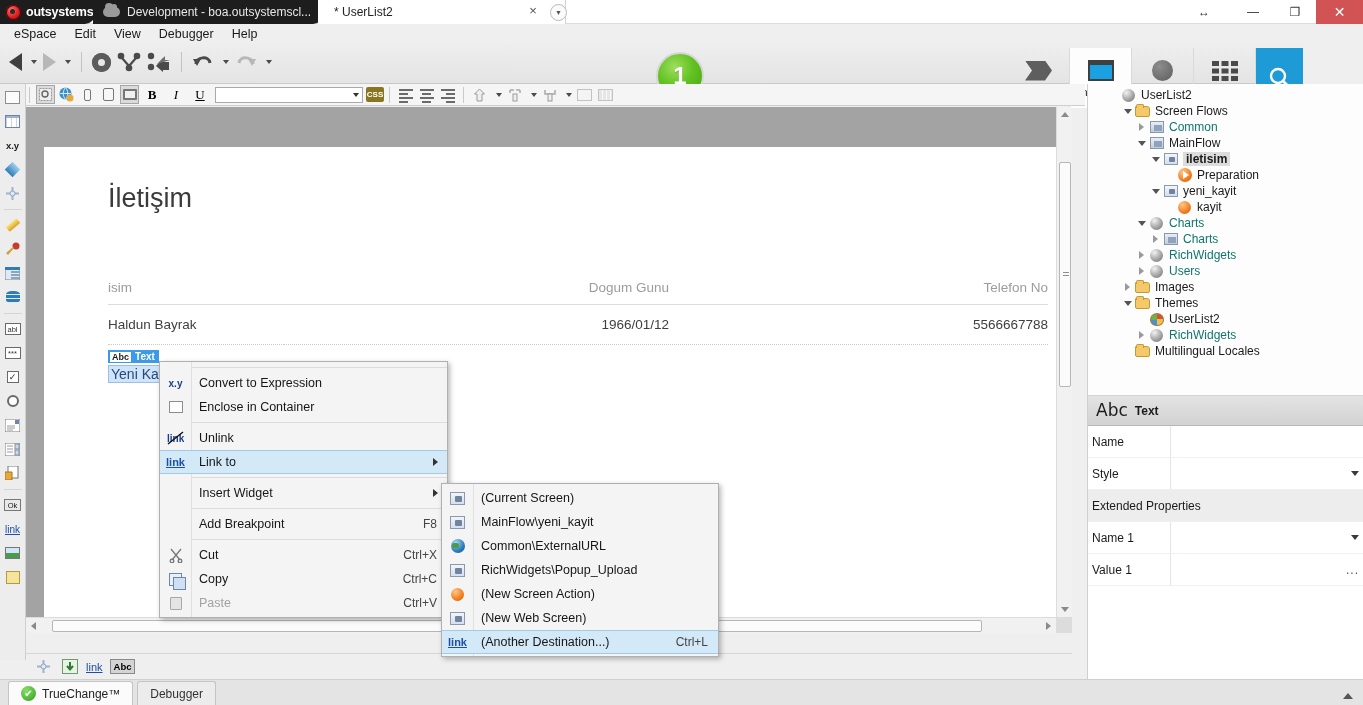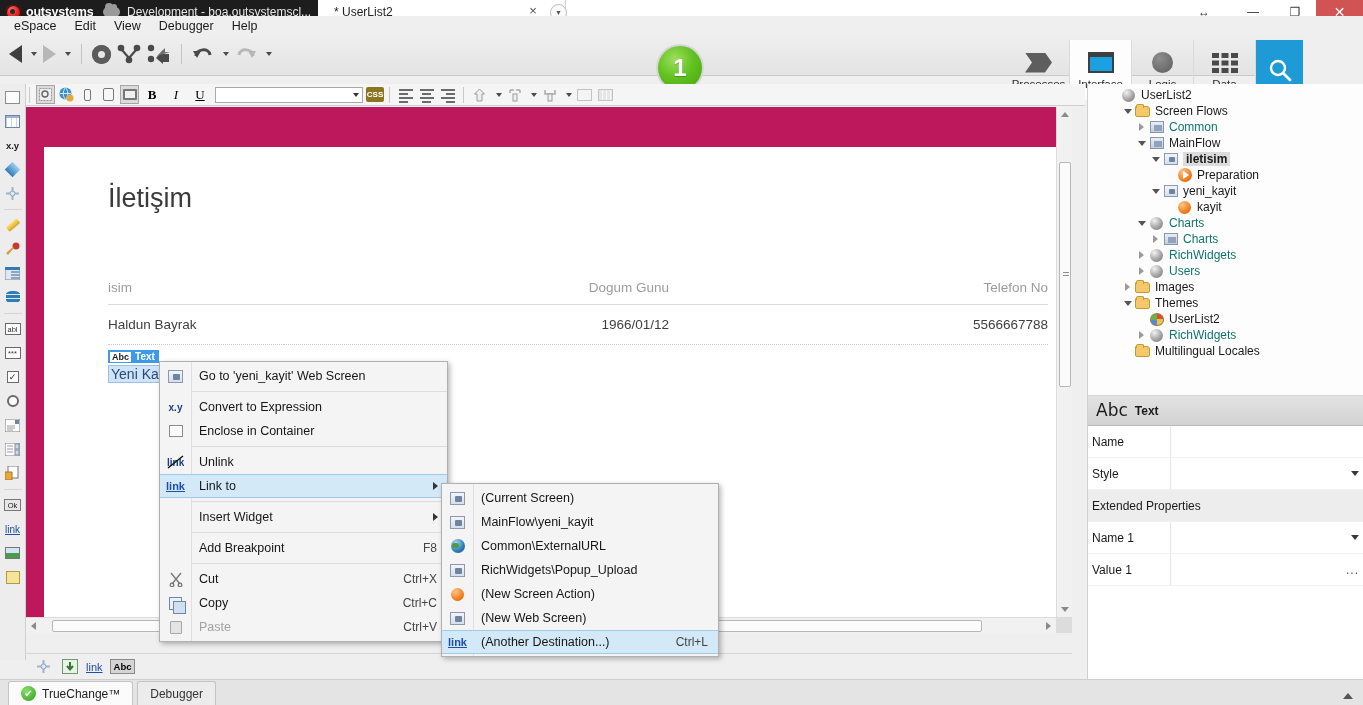--- a/index.html
+++ b/index.html
@@ -78,7 +78,7 @@
 
   
   .toolbar {
-    position: absolute; left: 0; top: 16px; width: 1303px; height: 60px;
+    position: absolute; left: 0; top: 24px; width: 1303px; height: 60px;
     background: linear-gradient(#f3f3f3,#e4e4e4);
     border-bottom: 1px solid #c9c9c9;
   }

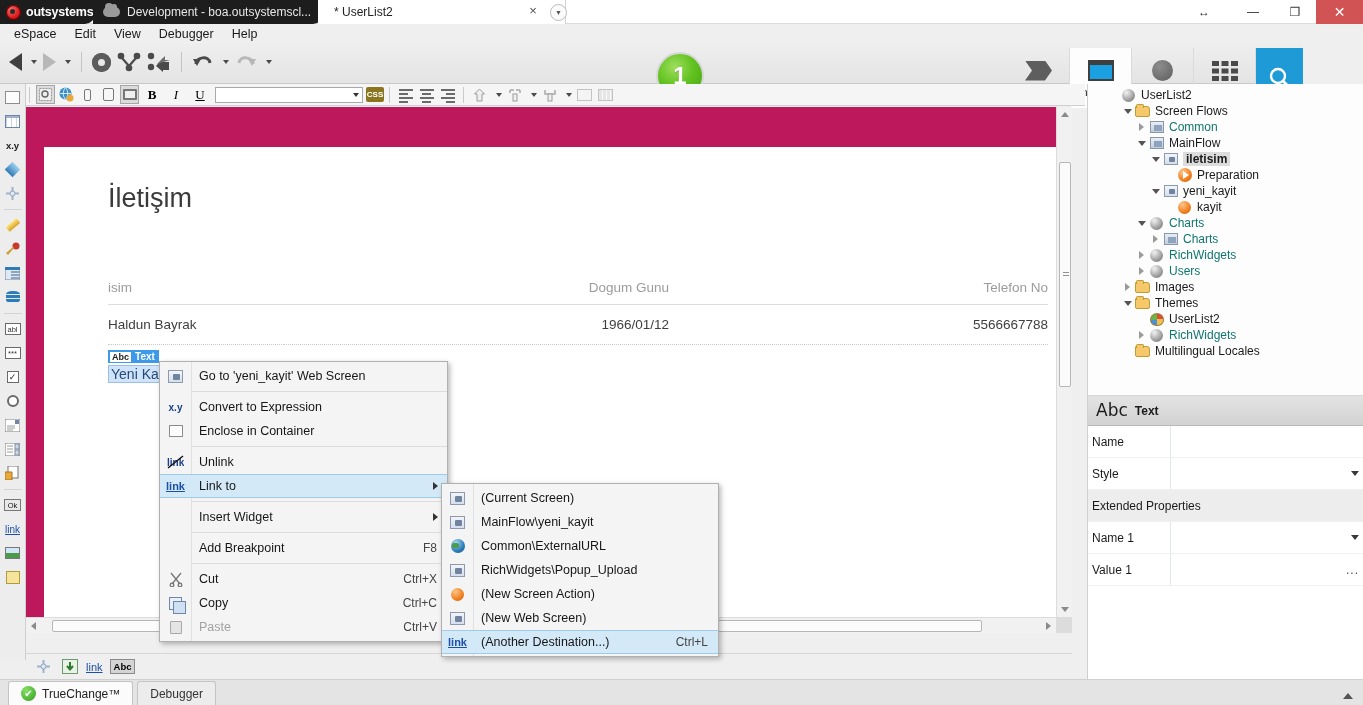--- a/index.html
+++ b/index.html
@@ -176,7 +176,7 @@
     position: absolute; left: 26px; top: 107px; width: 1046px; bottom: 72px;
     background: #ffffff; overflow: hidden;
   }
-  .canvas-frame { position: absolute; left: 0; top: 0; right: 16px; bottom: 16px; background: #be185d; }
+  .canvas-frame { position: absolute; left: 0; top: 0; right: 16px; bottom: 16px; background: #a3a3a3; }
   .page-white {
     position: absolute; left: 18px; top: 40px; right: 0; bottom: 0; background: #fff;
   }

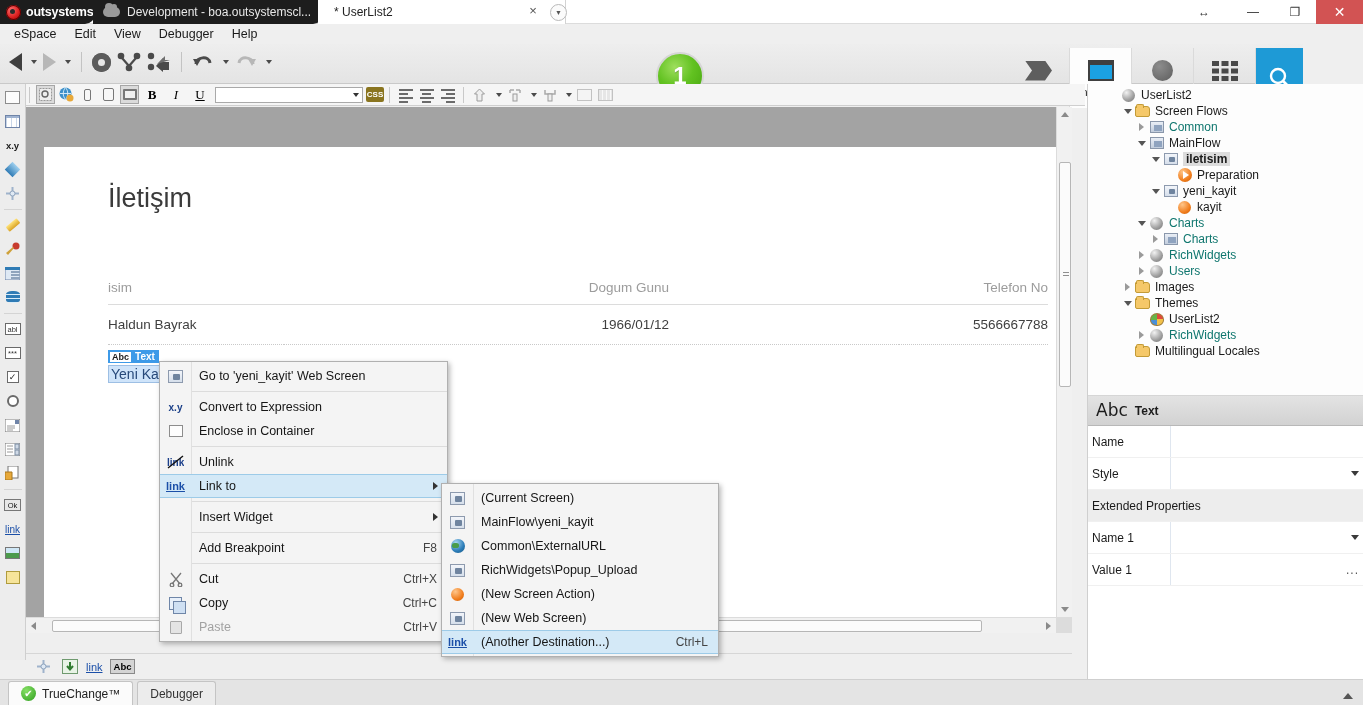--- a/index.html
+++ b/index.html
@@ -915,12 +915,6 @@
 
   <div class="ctxmenu" id="ctx-root">
     <div class="ctx-gutter-line"></div>
-  <div class="ctxitem">
-        <span class="ctx-ico">
-          <span class="ci-screen"></span>
-        </span>
-        <span class="ctx-label">Go to 'yeni_kayit' Web Screen</span>
-      </div>
       <div class="ctx-sep"></div>
       <div class="ctxitem">
         <span class="ctx-ico">

